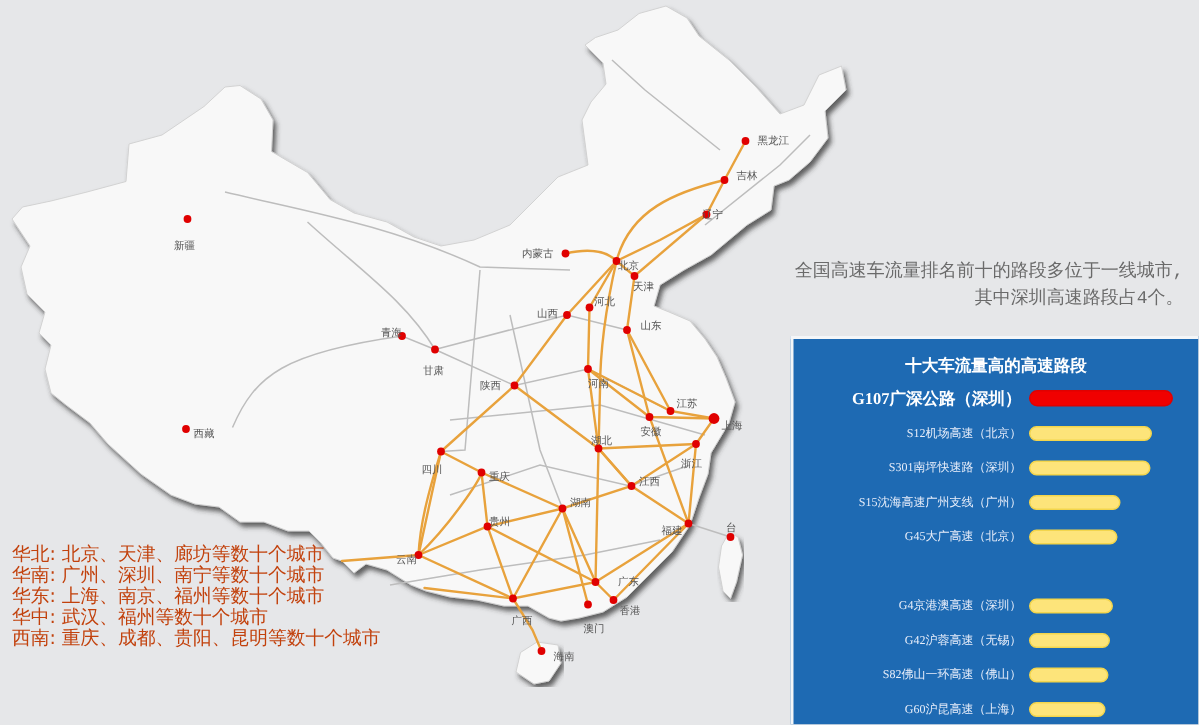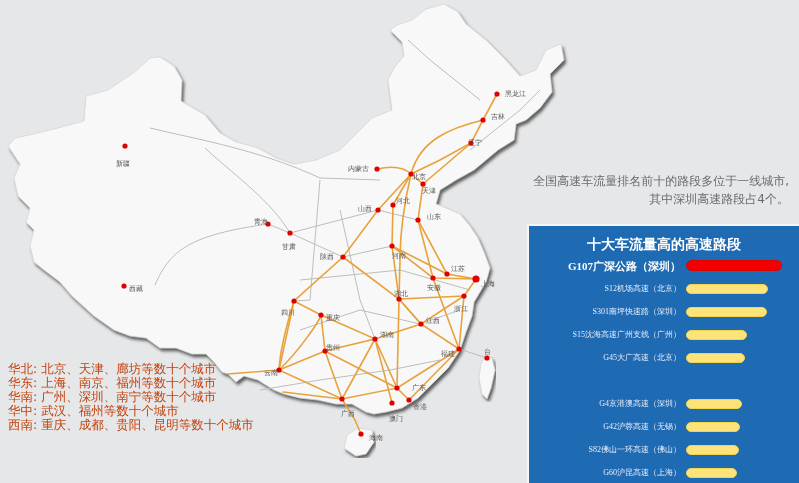--- a/index.html
+++ b/index.html
@@ -13,7 +13,7 @@
     .province-label { font-size: 7px; fill: #555; font-family: "DejaVu Sans", sans-serif; }
     .summary-note {
       position: absolute; right: 10px; top: 172px;
-      text-align: right; color: #6a6a6a; font-size: 12px; line-height: 18px;
+      text-align: right; color: #6a6a6a; font-size: 12px; line-height: 18px; font-family: Liberation Mono, monospace;
     }
     .region-list {
       position: absolute; left: 8px; top: 362px;

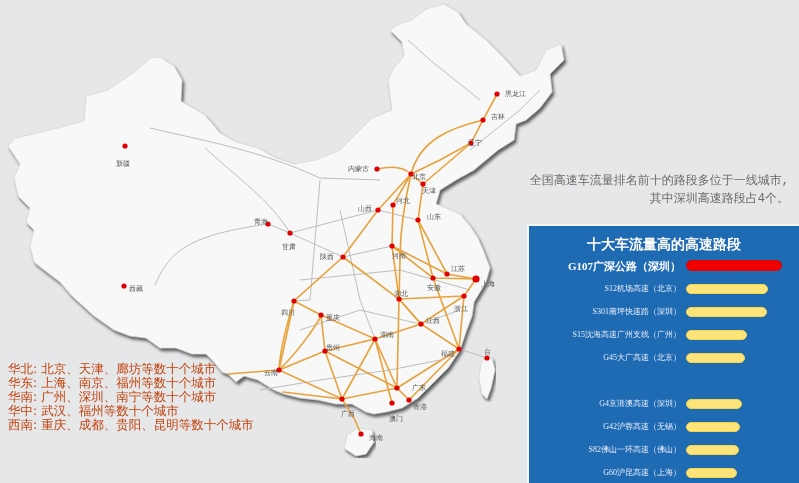--- a/index.html
+++ b/index.html
@@ -27,7 +27,7 @@
       box-sizing: border-box;
     }
     .panel-title {
-      text-align: center; color: #fff; font-size: 14px; font-weight: bold;
+      text-align: center; color: #fff; font-size: 11px; font-weight: bold;
       margin-top: 10px; height: 16px;
     }
     .rank-row { position: absolute; left: 0; width: 270px; height: 22px; font-family: Liberation Serif, serif; }

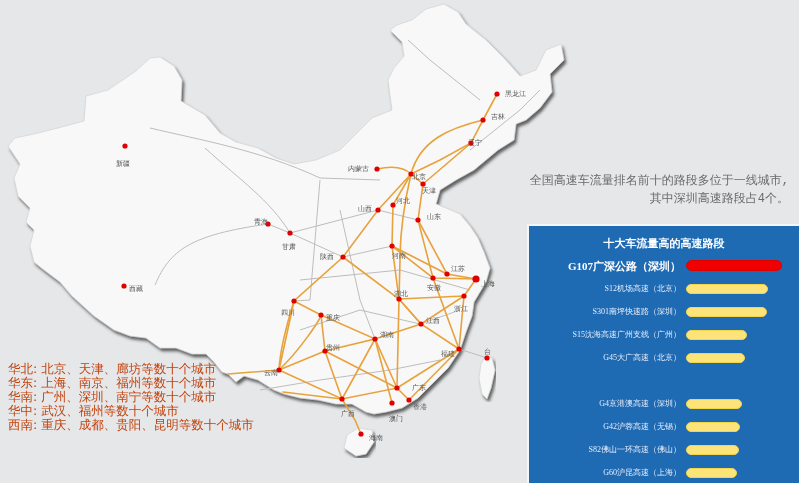--- a/index.html
+++ b/index.html
@@ -180,8 +180,8 @@
 
 <div class="region-list">
   <div class="region-row"><span>华北</span><span>:</span> <span>北京、天津、廊坊等数十个城市</span></div>
+  <div class="region-row"><span>华南</span><span>:</span> <span>广州、深圳、南宁等数十个城市</span></div>
   <div class="region-row"><span>华东</span><span>:</span> <span>上海、南京、福州等数十个城市</span></div>
-  <div class="region-row"><span>华南</span><span>:</span> <span>广州、深圳、南宁等数十个城市</span></div>
   <div class="region-row"><span>华中</span><span>:</span> <span>武汉、福州等数十个城市</span></div>
   <div class="region-row"><span>西南</span><span>:</span> <span>重庆、成都、贵阳、昆明等数十个城市</span></div>
 </div>

